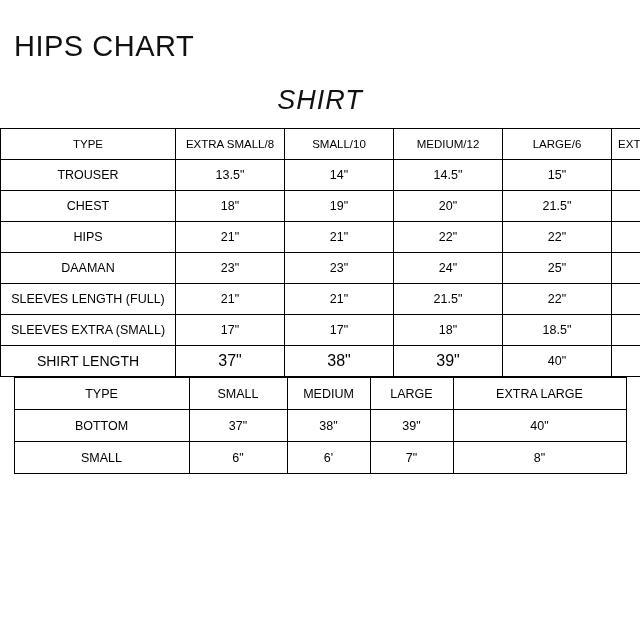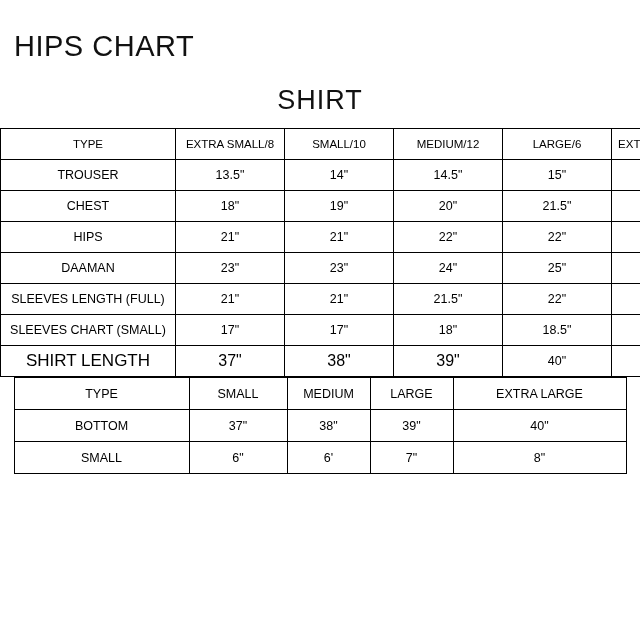--- a/index.html
+++ b/index.html
@@ -34,6 +34,7 @@
     font-weight: 400;
     letter-spacing: 1px;
     color: #111;
+    font-style: italic;
   }
   .shirt-title { margin: 22px 0 12px 0; }
   .trouser-title { margin: 24px 0 12px 0; }

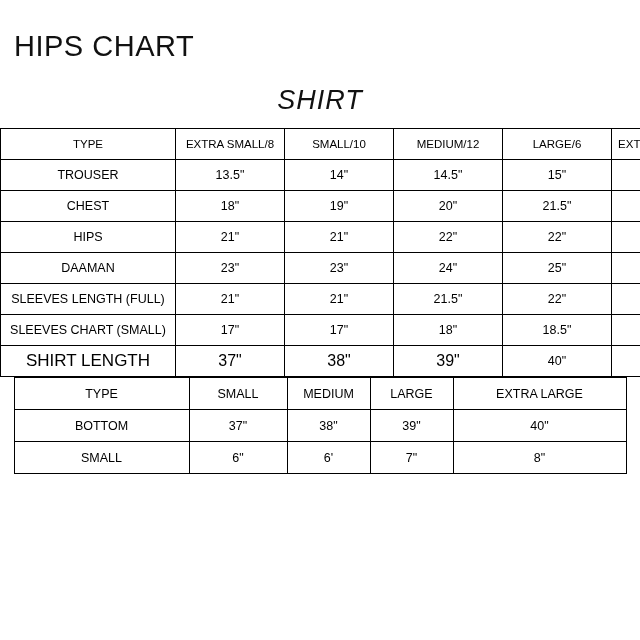--- a/index.html
+++ b/index.html
@@ -154,7 +154,7 @@
         <td>22.5"</td>
       </tr>
       <tr>
-        <td class="label-cell">SLEEVES CHART (SMALL)</td>
+        <td class="label-cell">SLEEVES EXTRA (SMALL)</td>
         <td>17"</td>
         <td>17"</td>
         <td>18"</td>

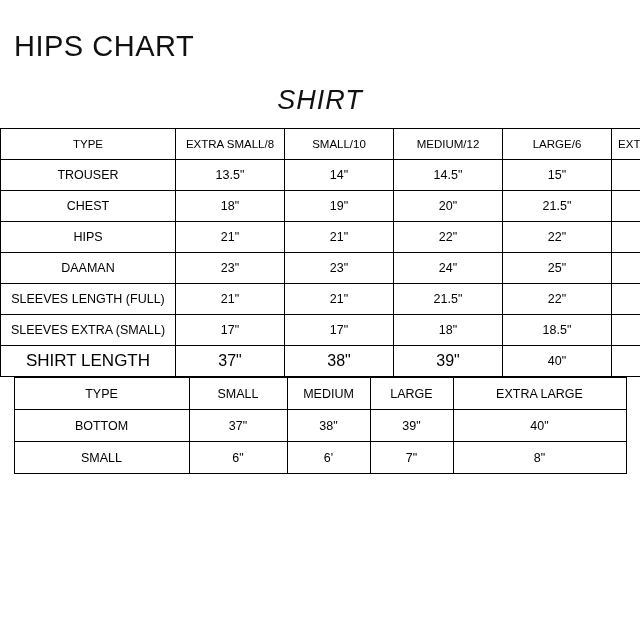--- a/index.html
+++ b/index.html
@@ -67,7 +67,7 @@
     font-size: 16px;
   }
   #shirt-table tr.last-row td.label-cell {
-    font-size: 17px;
+    font-size: 14px;
   }
   #shirt-table tr.last-row td.small-val {
     font-size: 12.5px;

